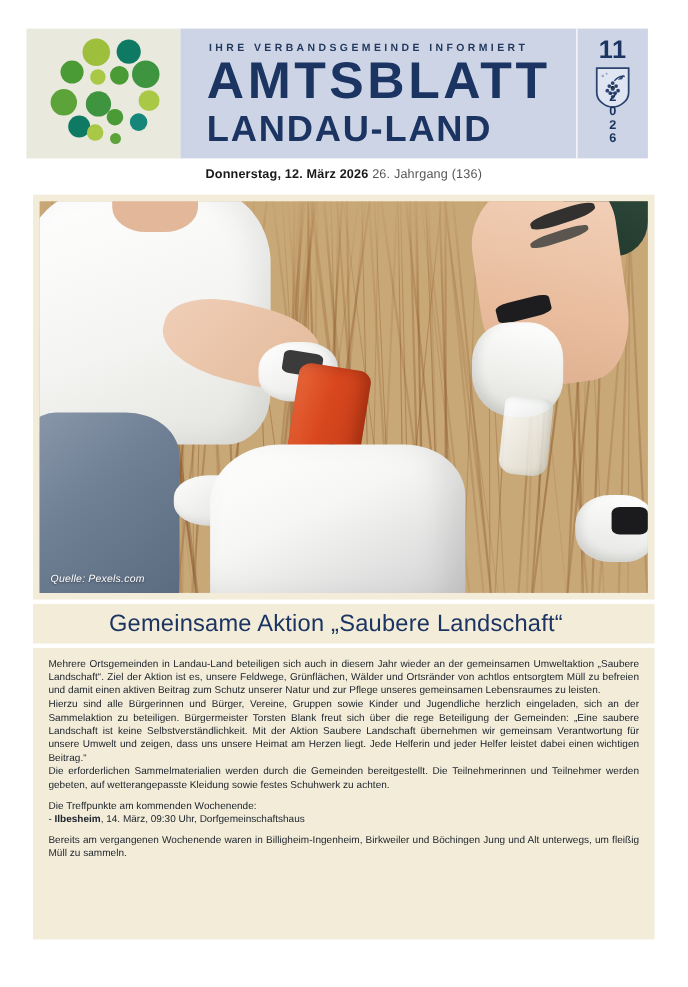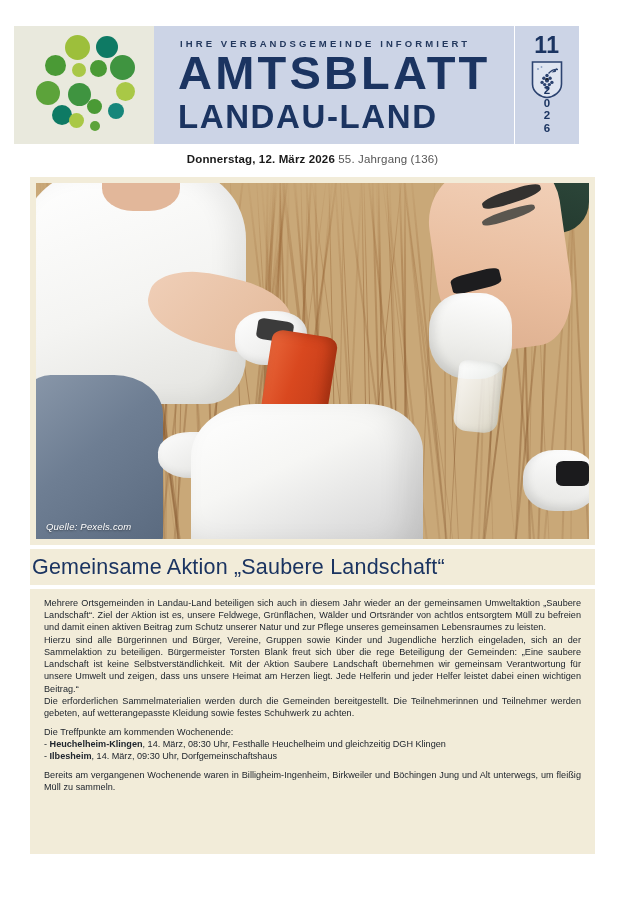--- a/index.html
+++ b/index.html
@@ -26,7 +26,7 @@
   
   .masthead {
     position: absolute;
-    left: 14px;
+    left: 24px;
     top: 26px;
     width: 565px;
     height: 118px;

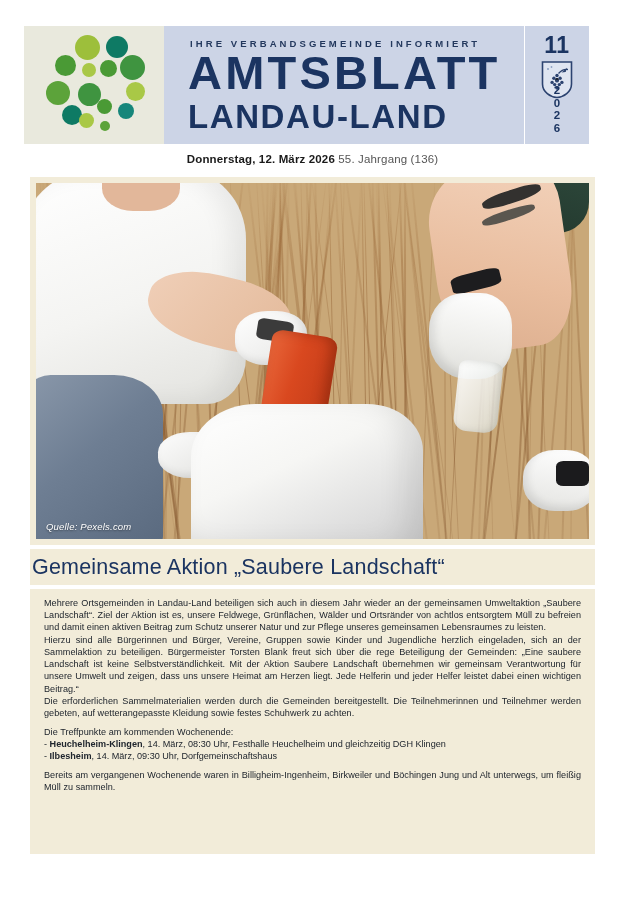--- a/index.html
+++ b/index.html
@@ -505,7 +505,7 @@
 
   <div class="dateline">
     <b>Donnerstag, 12. März 2026</b>
-    <span class="vol">55. Jahrgang (136)</span>
+    <span class="vol">26. Jahrgang (136)</span>
   </div>
 
   <div class="photo-frame">

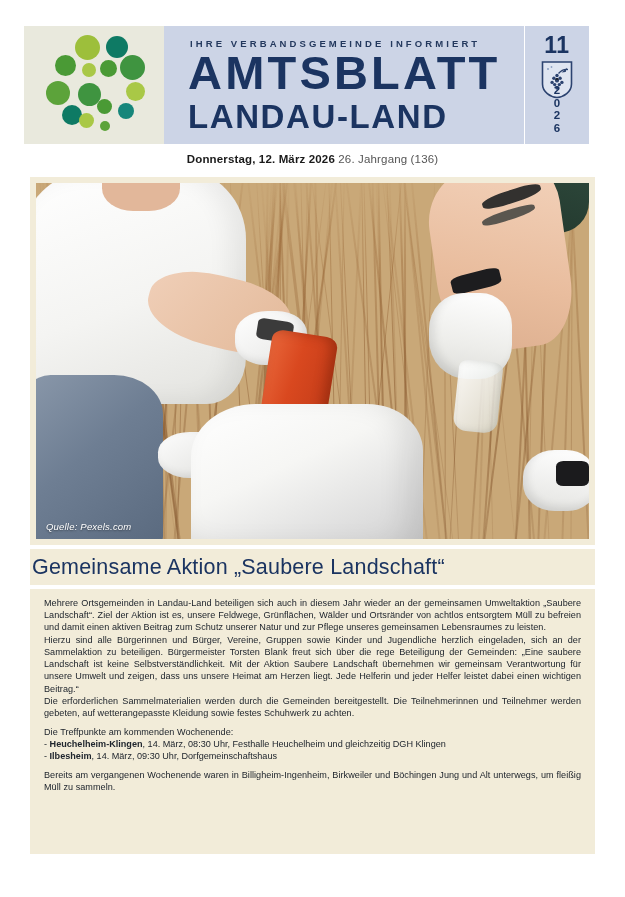--- a/index.html
+++ b/index.html
@@ -394,9 +394,10 @@
   .headline {
     font-size: 21.5px;
     color: #1b3461;
-    padding-left: 2px;
+    padding-left: 24px;
     letter-spacing: 0.2px;
     white-space: nowrap;
+    margin-left: 45px;
   }
 
   

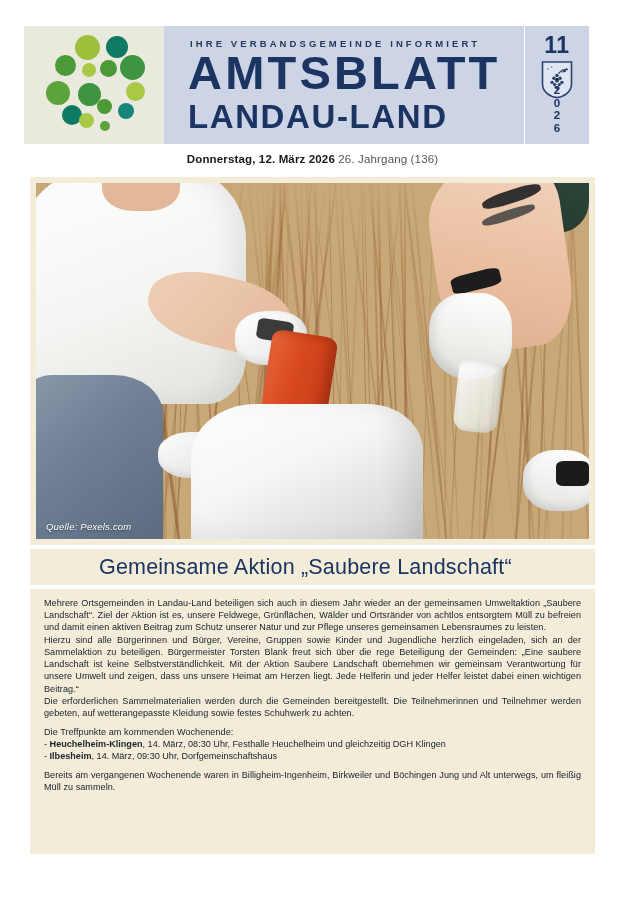--- a/index.html
+++ b/index.html
@@ -669,7 +669,6 @@
     <div class="gap"></div>
     <p class="nojust">Die Treffpunkte am kommenden Wochenende:</p>
     <ul class="meet-list" id="meet-list">
-        <li>- <b>Heuchelheim-Klingen</b><span>, 14. März, 08:30 Uhr, Festhalle Heuchelheim und gleichzeitig DGH Klingen</span></li>
         <li>- <b>Ilbesheim</b><span>, 14. März, 09:30 Uhr, Dorfgemeinschaftshaus</span></li>
       </ul>
     <div class="gap"></div>

